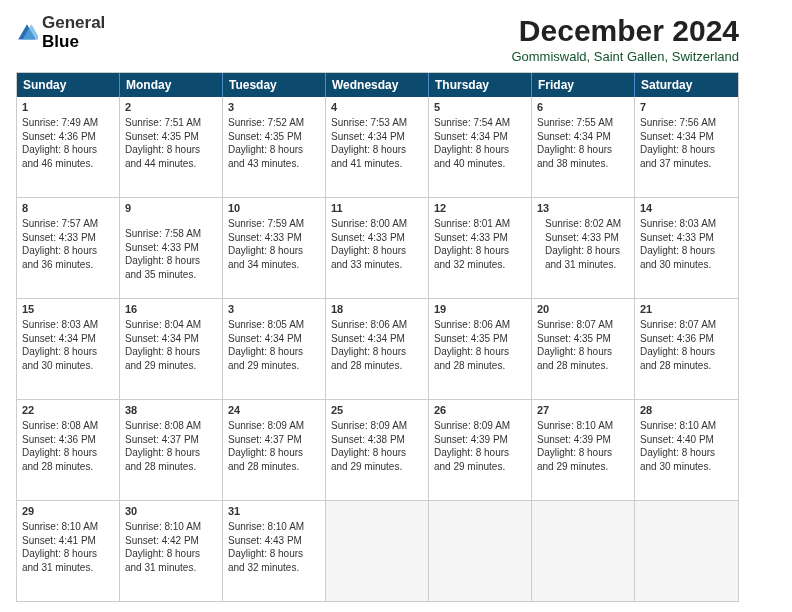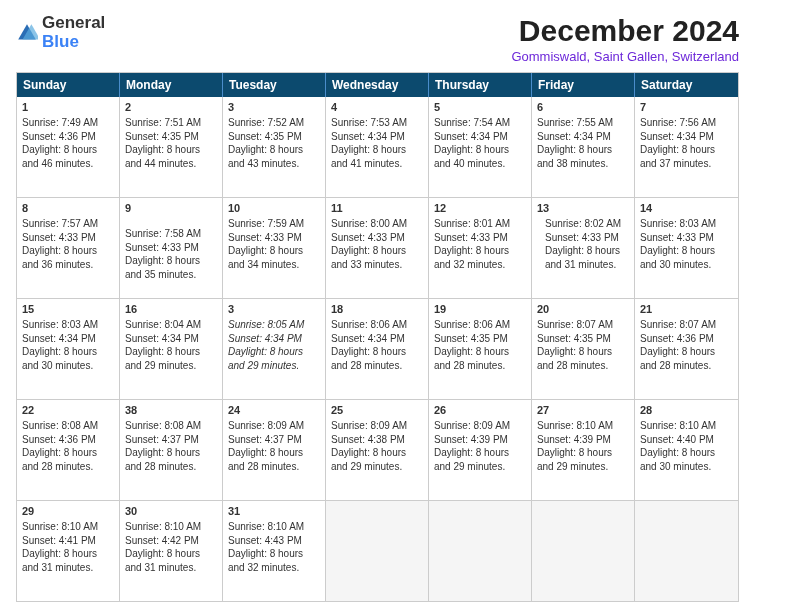--- a/index.html
+++ b/index.html
@@ -34,7 +34,7 @@
       line-height: 1.1;
     }
     .logo-text .general { color: #333; }
-    .logo-text .blue { color: #3b82f6; }
+    .logo-text .blue { color: #000000; }
     .logo-icon {
       width: 22px;
       height: 22px;

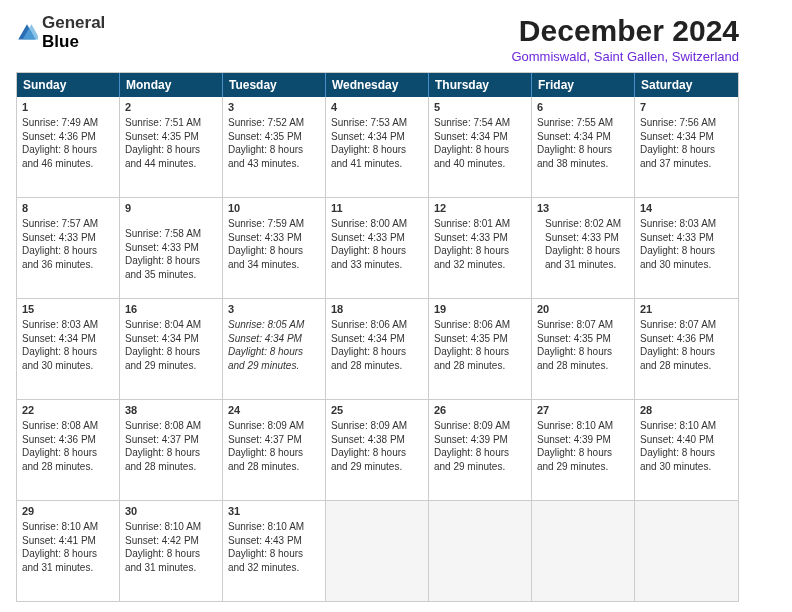--- a/index.html
+++ b/index.html
@@ -50,7 +50,7 @@
     }
     .location {
       font-size: 13px;
-      color: #6d28d9;
+      color: #14532d;
       margin-top: 2px;
     }
     .calendar {

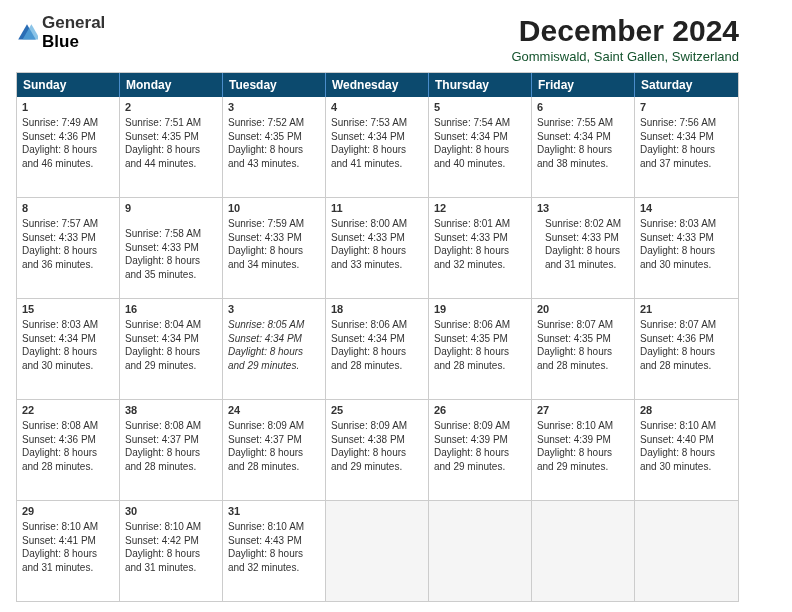--- a/index.html
+++ b/index.html
@@ -243,7 +243,7 @@
           </div>
           <div class="cal-cell">
             <span class="day-num">3</span>
-            <div class="info" style="white-space: pre-line; font-style: italic;">Sunrise: 8:05 AM
+            <div class="info" style="white-space: pre-line;">Sunrise: 8:05 AM
 Sunset: 4:34 PM
 Daylight: 8 hours and 29 minutes.</div>
           </div>

